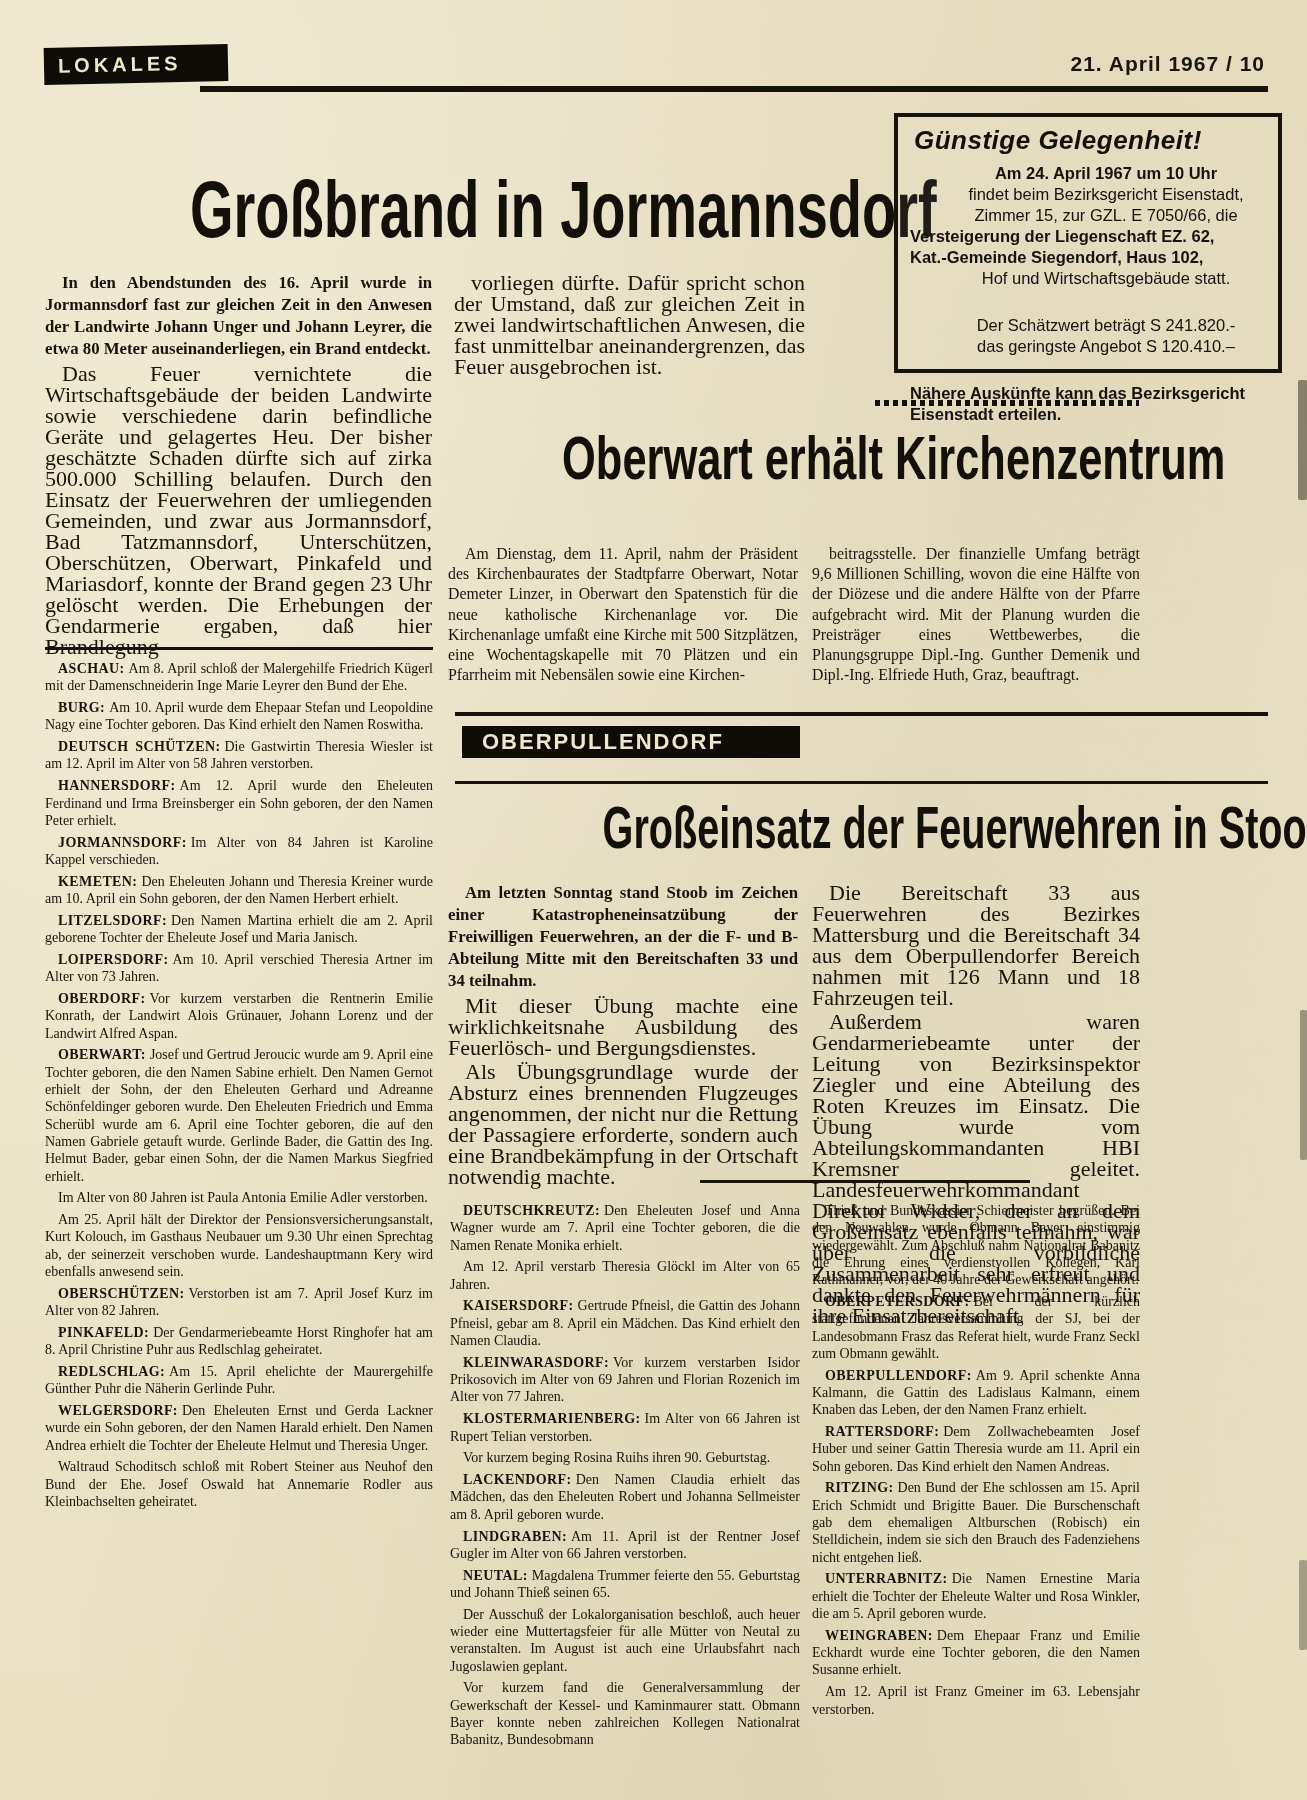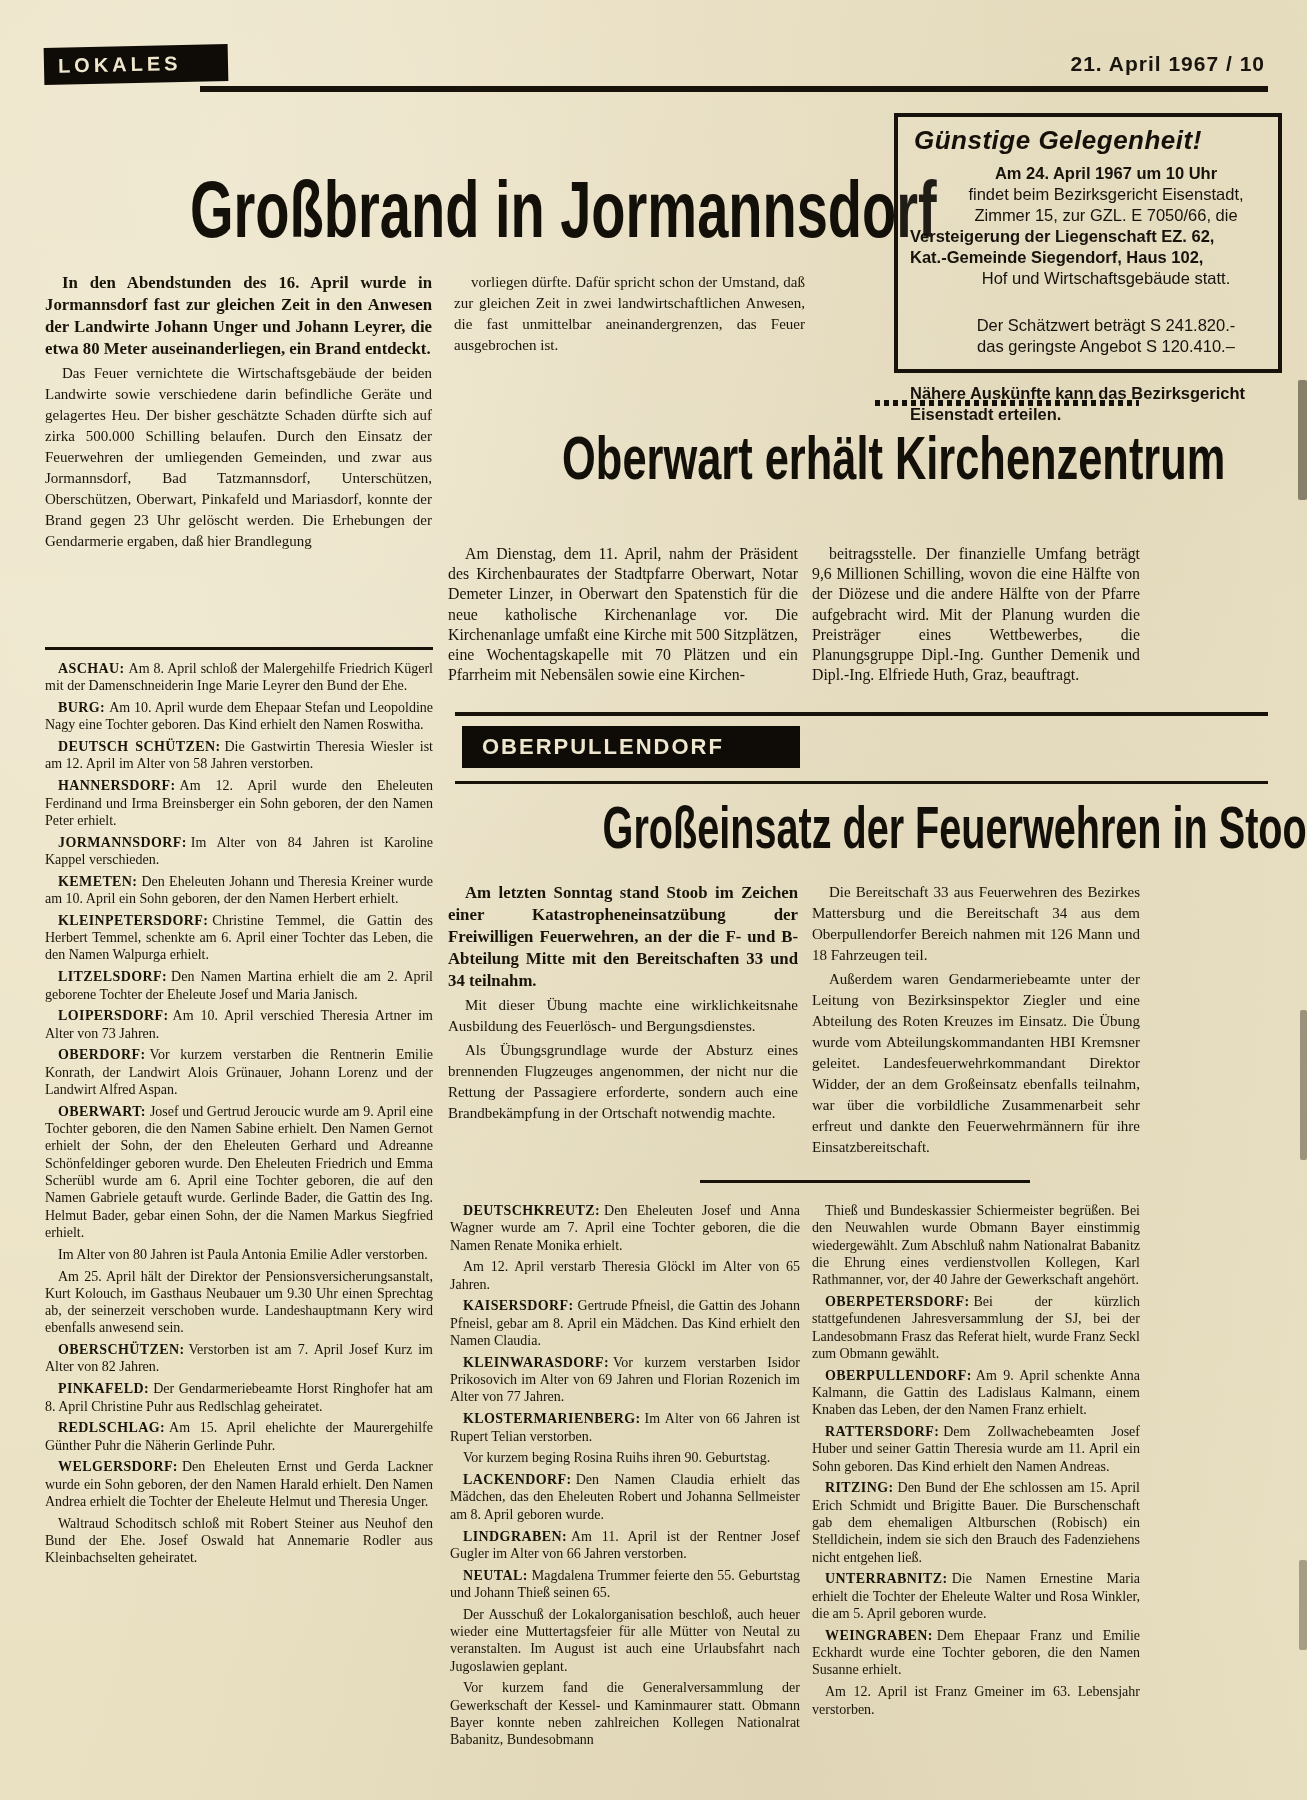--- a/index.html
+++ b/index.html
@@ -40,7 +40,7 @@
   
   .cols{display:flex;}
   .atext p{margin:0 0 3px 0;text-align:justify;text-indent:17px;
-    font-size:15px;line-height:21px;color:#191409;}
+    font-size:22px;line-height:21px;color:#191409;}
   .atext p.lead{font-weight:bold;font-size:16.8px;line-height:22px;}
   .grossbrand-cols{left:45px;top:272px;width:760px;gap:22px;}
   .grossbrand-cols .c1{width:387px;}

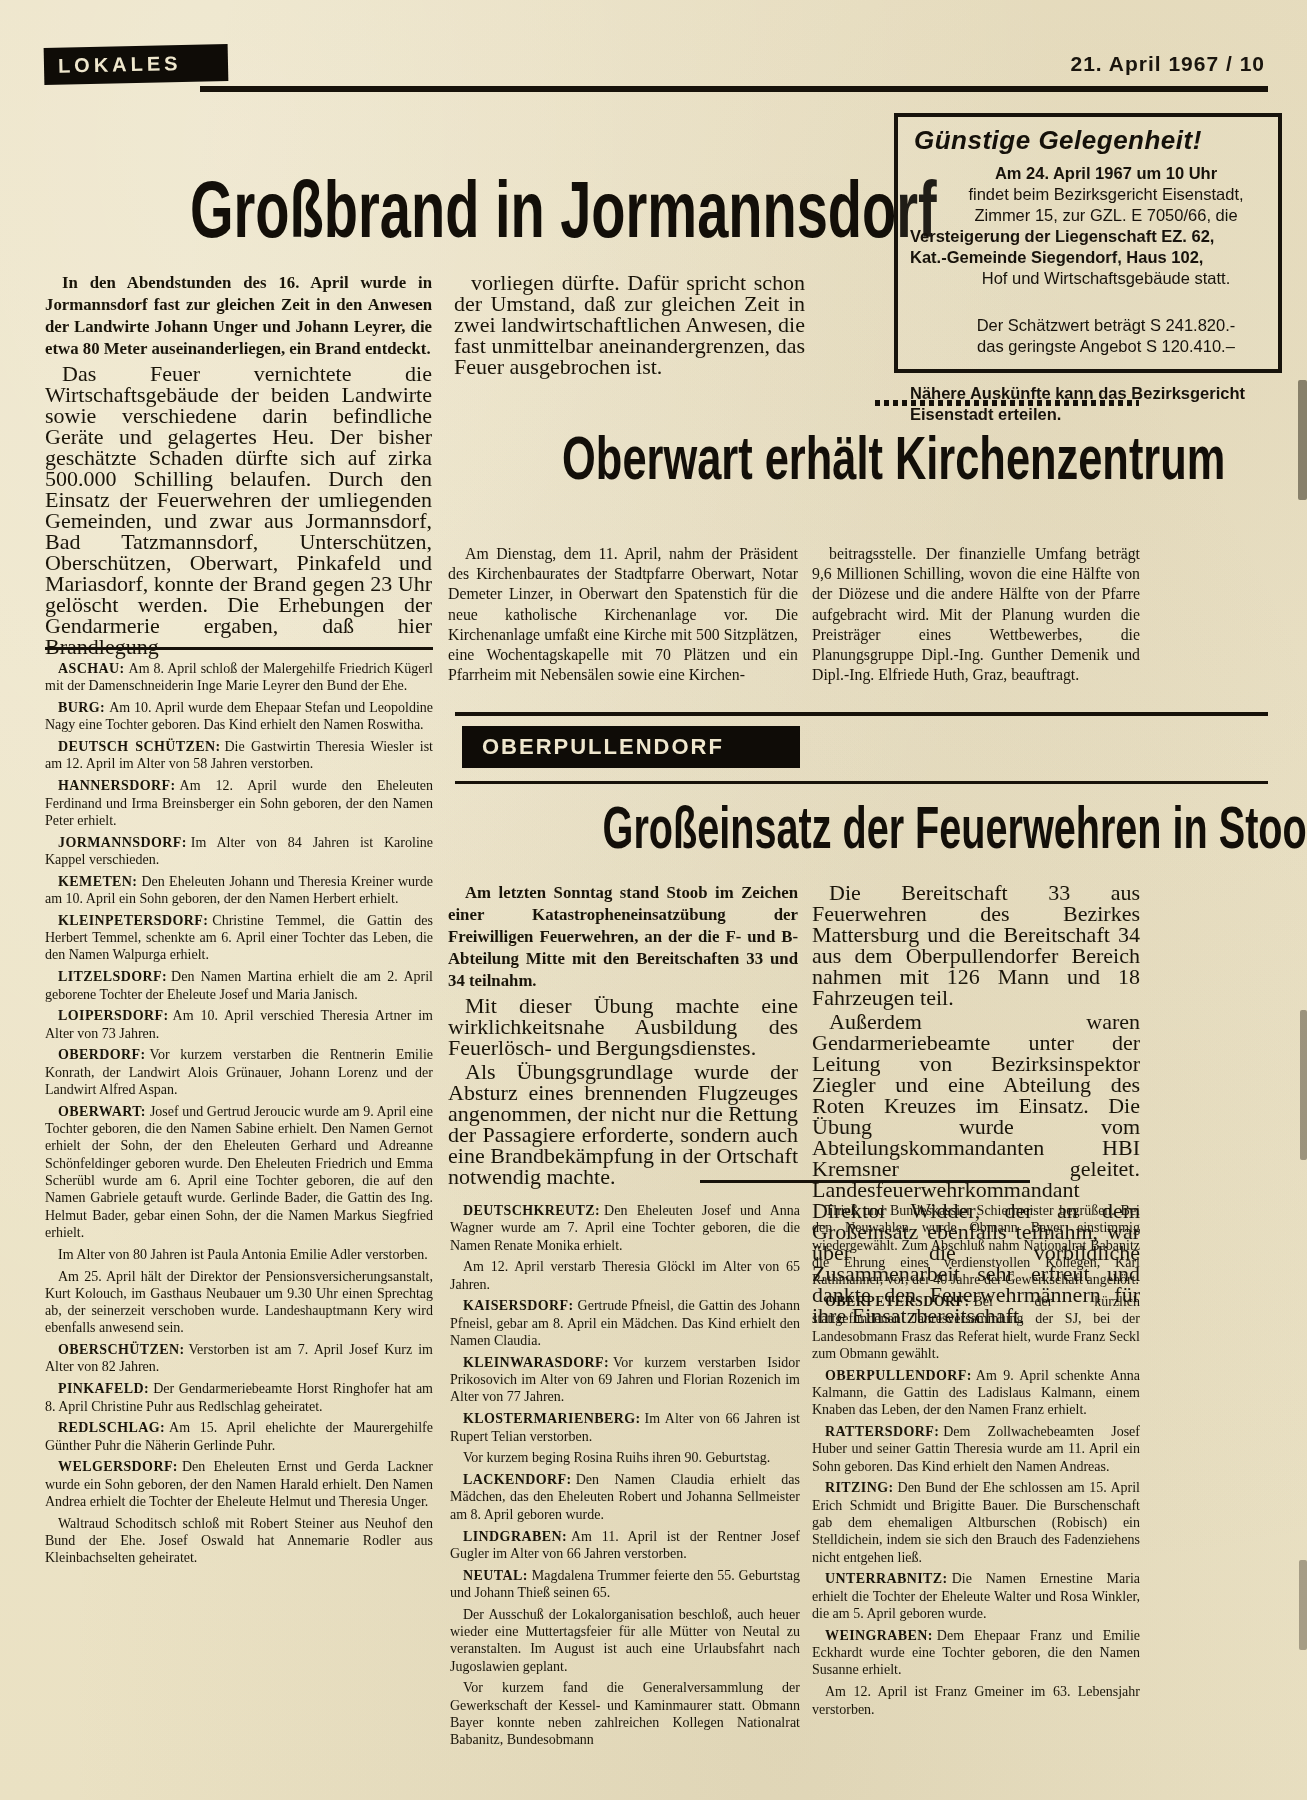--- a/index.html
+++ b/index.html
@@ -55,7 +55,7 @@
   .rule-left{left:45px;top:647px;width:388px;height:3px;}
   .rule-op-top{left:455px;top:712px;width:813px;height:4px;}
   .rule-op-bot{left:455px;top:781px;width:813px;height:3px;}
-  .badge-oberpullendorf{left:462px;top:726px;width:318px;height:42px;font-size:22px;
+  .badge-oberpullendorf{left:462px;top:726px;width:318px;height:32px;font-size:22px;
     letter-spacing:2px;padding-left:20px;}
   .rule-mid{left:700px;top:1180px;width:330px;height:3px;}
   

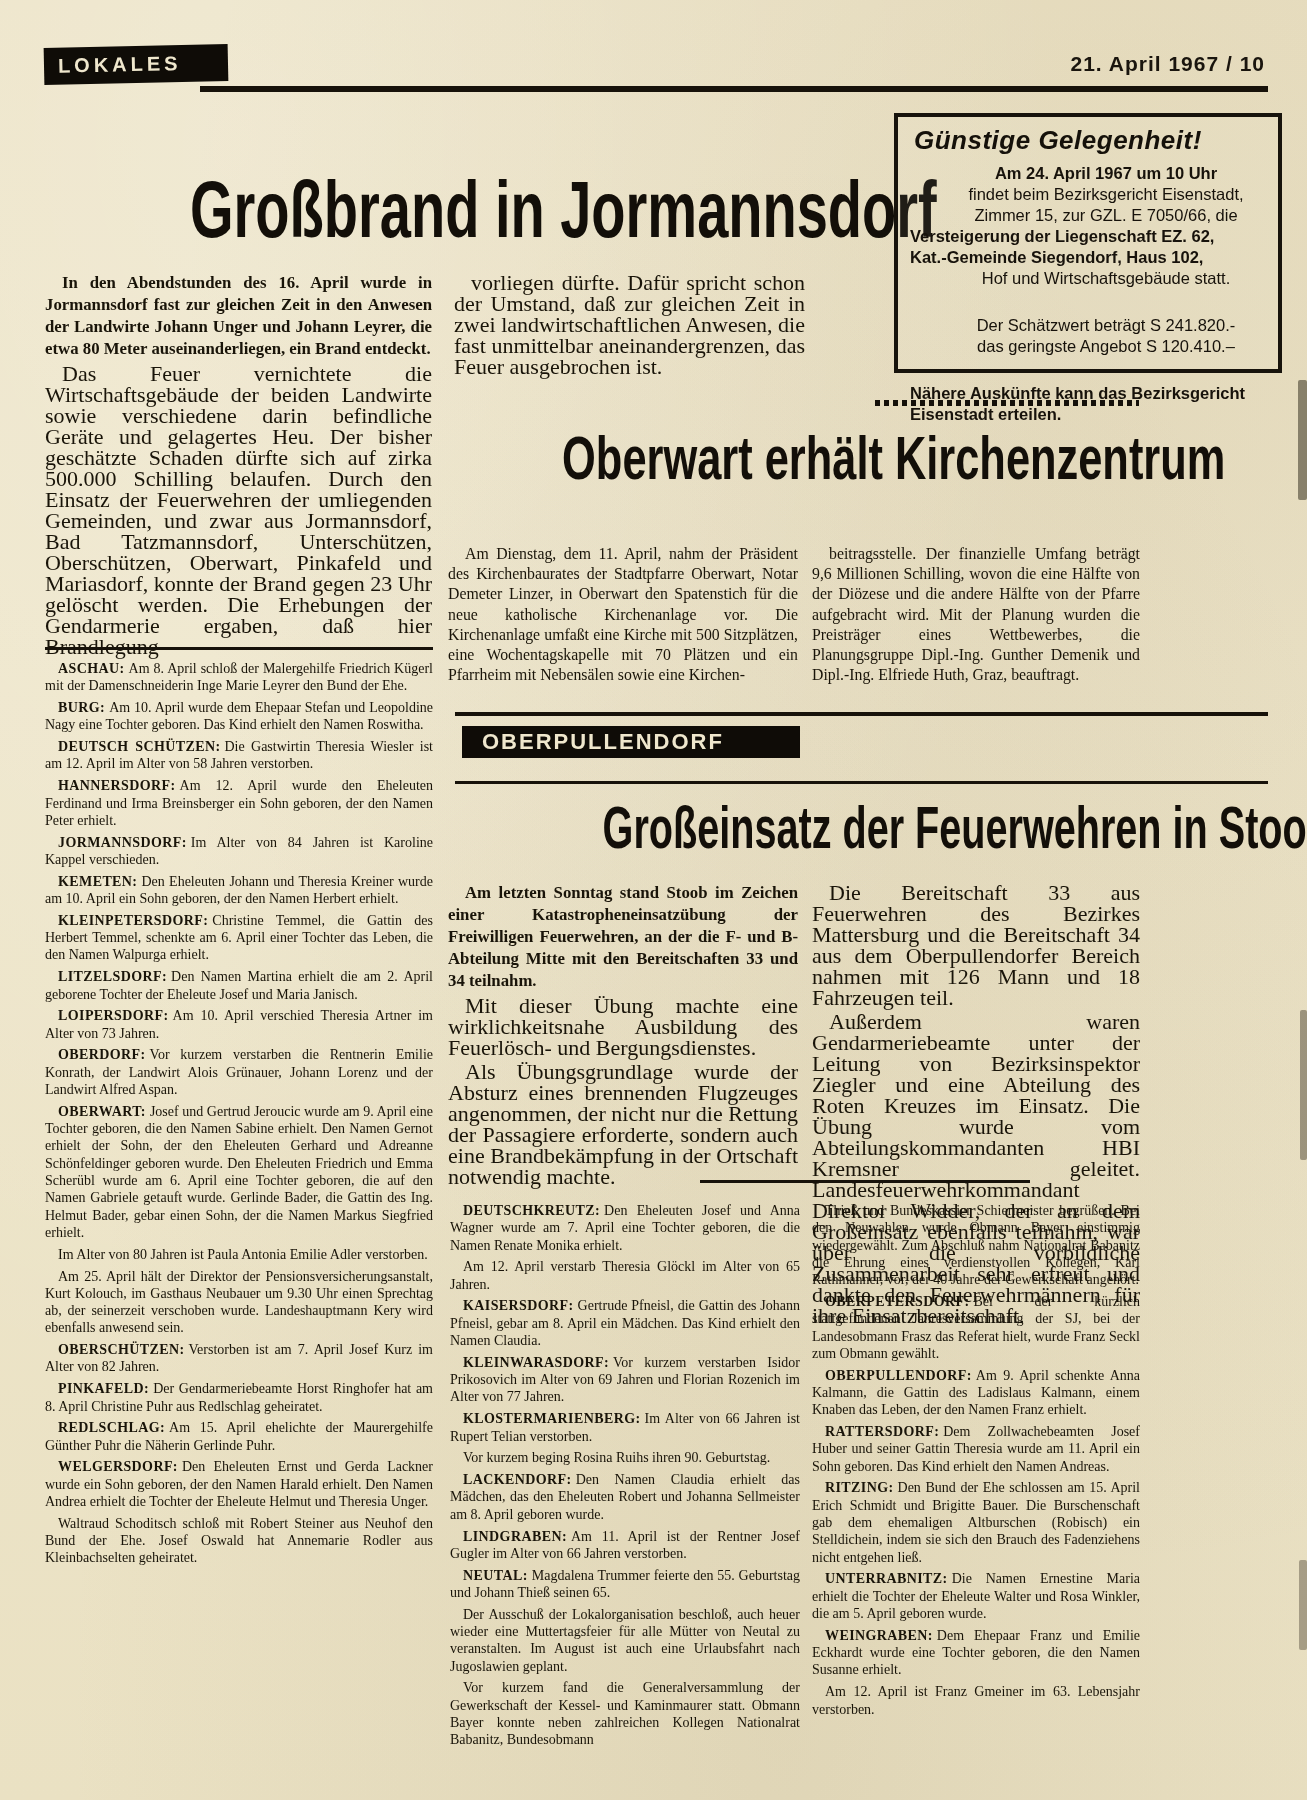--- a/index.html
+++ b/index.html
@@ -163,7 +163,6 @@
 
       <p><b>KEMETEN:</b><span>Den Eheleuten Johann und Theresia Kreiner wurde am 10. April ein Sohn geboren, der den Namen Herbert erhielt.</span></p>
 
-      <p><b>KLEINPETERSDORF:</b><span>Christine Temmel, die Gattin des Herbert Temmel, schenkte am 6. April einer Tochter das Leben, die den Namen Walpurga erhielt.</span></p>
 
       <p><b>LITZELSDORF:</b><span>Den Namen Martina erhielt die am 2. April geborene Tochter der Eheleute Josef und Maria Janisch.</span></p>
 

